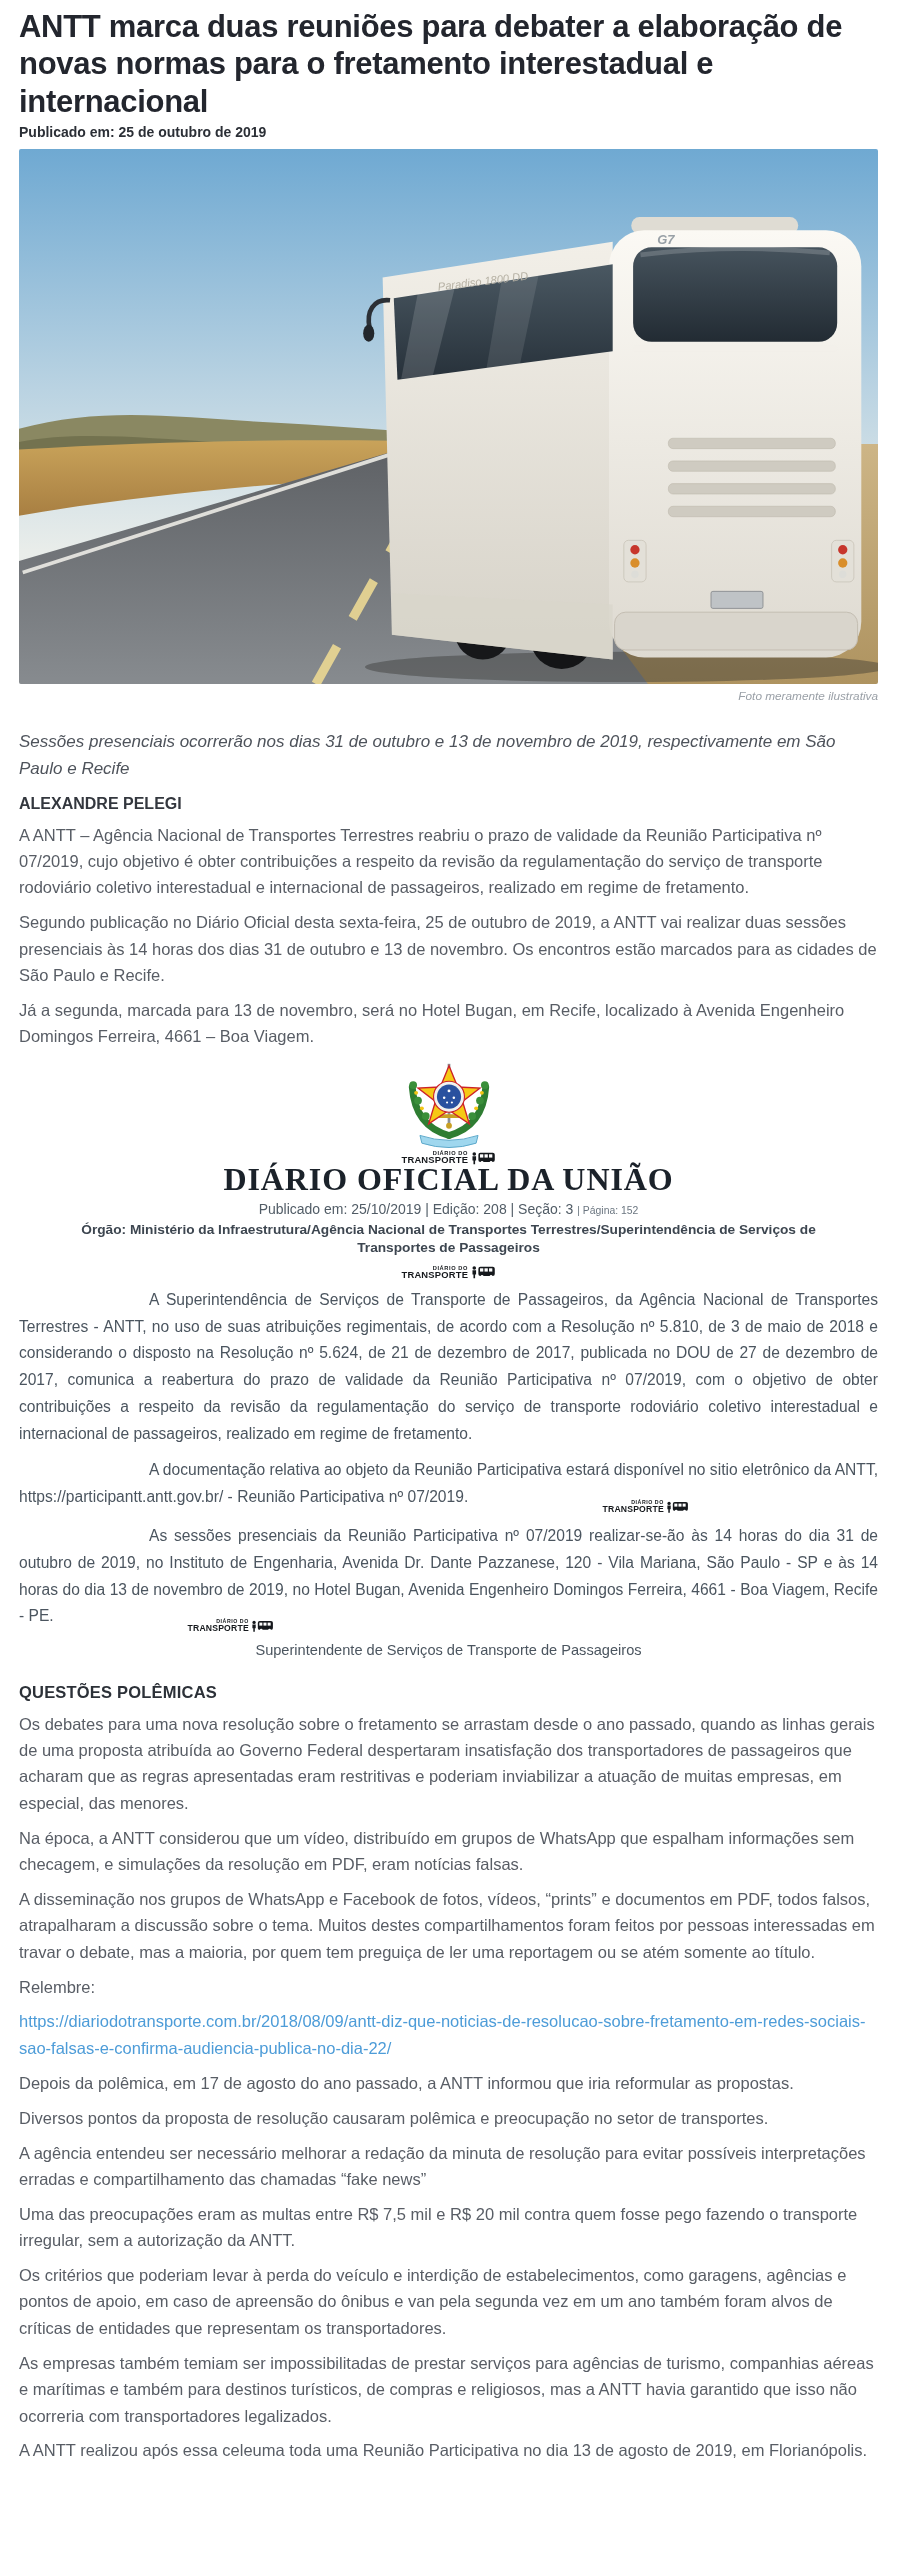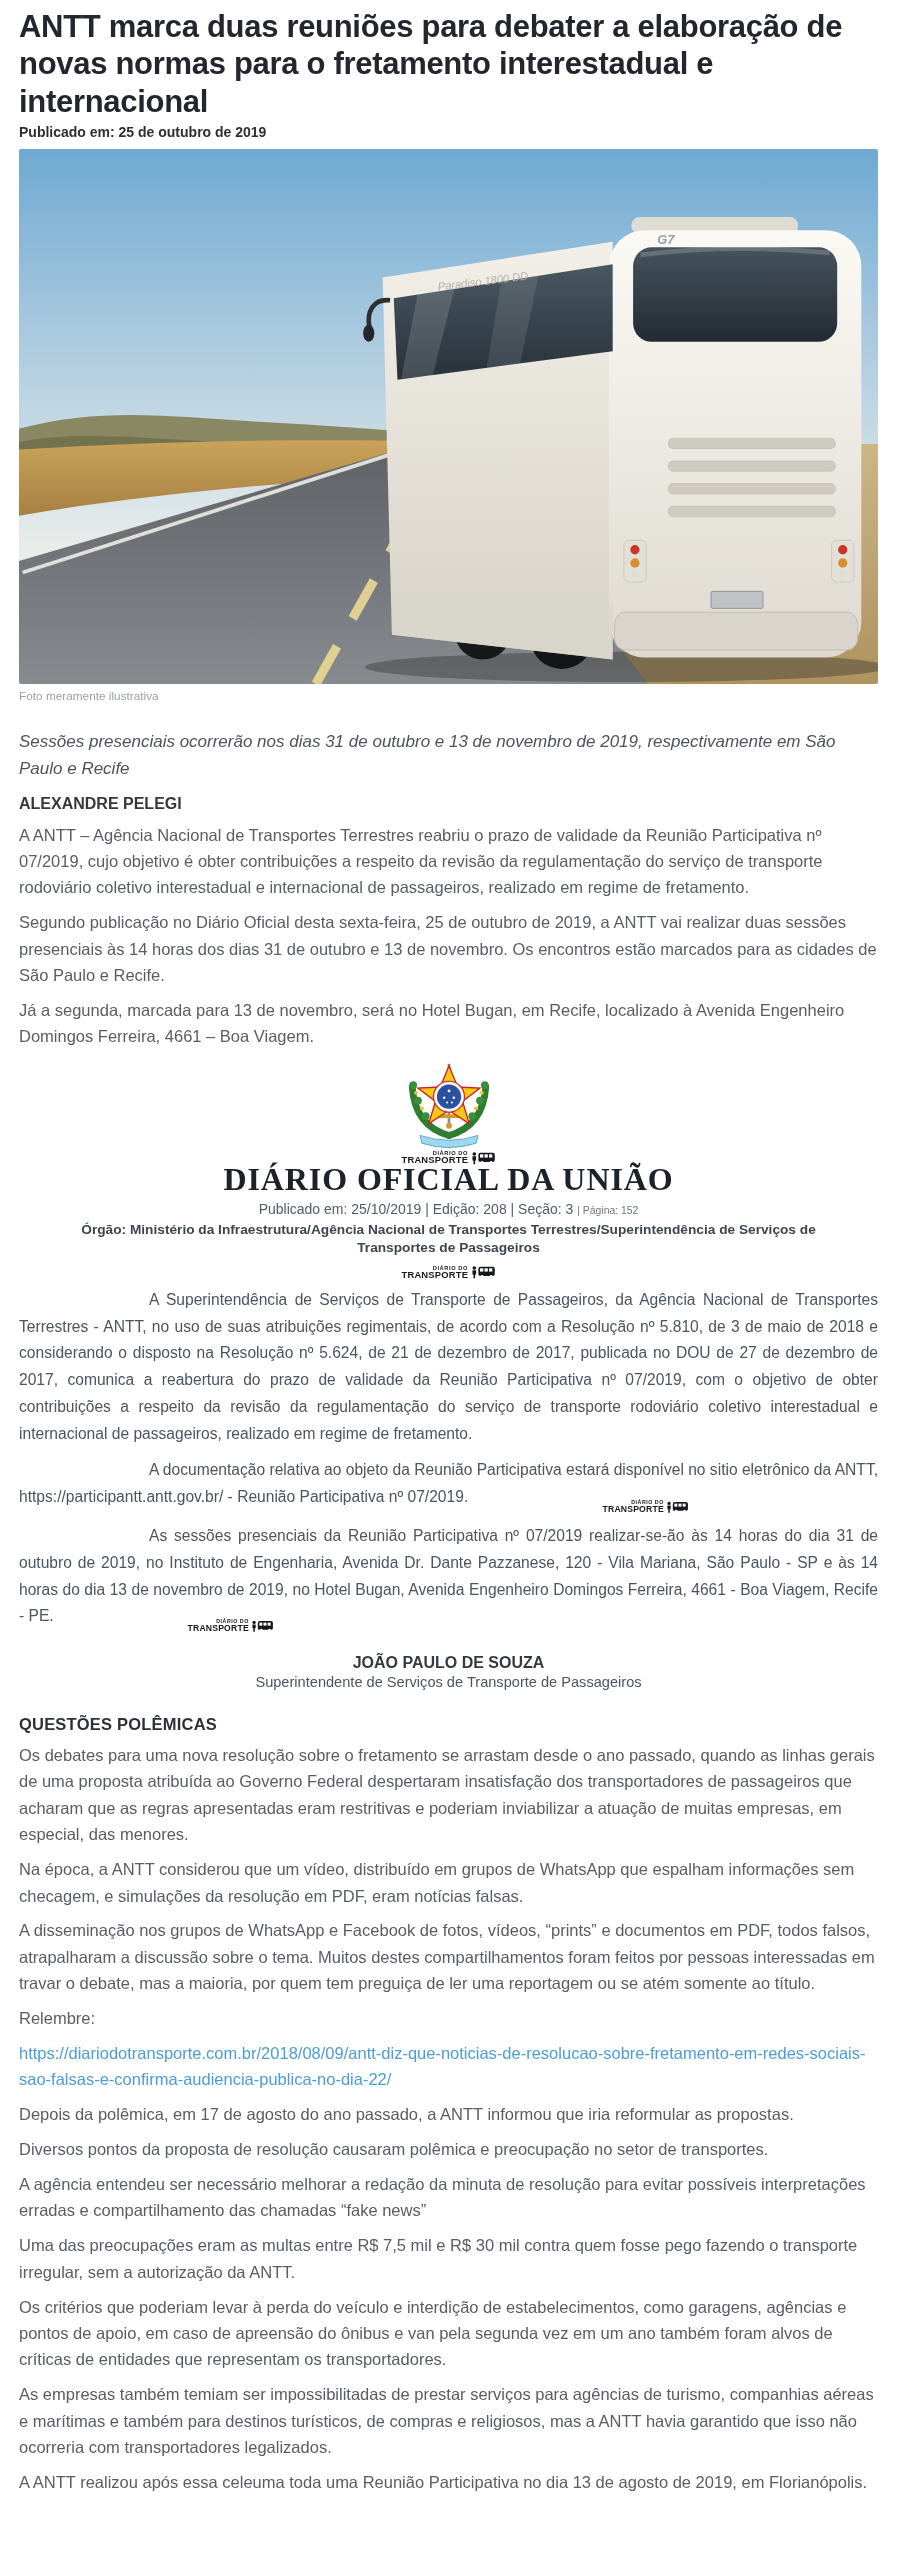--- a/index.html
+++ b/index.html
@@ -11,7 +11,7 @@
 
   figure.photo{margin:0;}
   figure.photo svg{display:block;width:100%;height:535px;border-radius:1.9px;}
-  figcaption{font-size:11.8px;color:#9aa0a7;text-align:left;margin-top:4.7px;}
+  figcaption{font-size:11.8px;color:#9aa0a7;text-align:right;margin-top:4.7px;font-style:italic;}
 
   p{margin:8.5px 0;}
   .lead{font-style:italic;font-size:17px;color:#4e535b;line-height:1.6;margin-top:24.6px;}

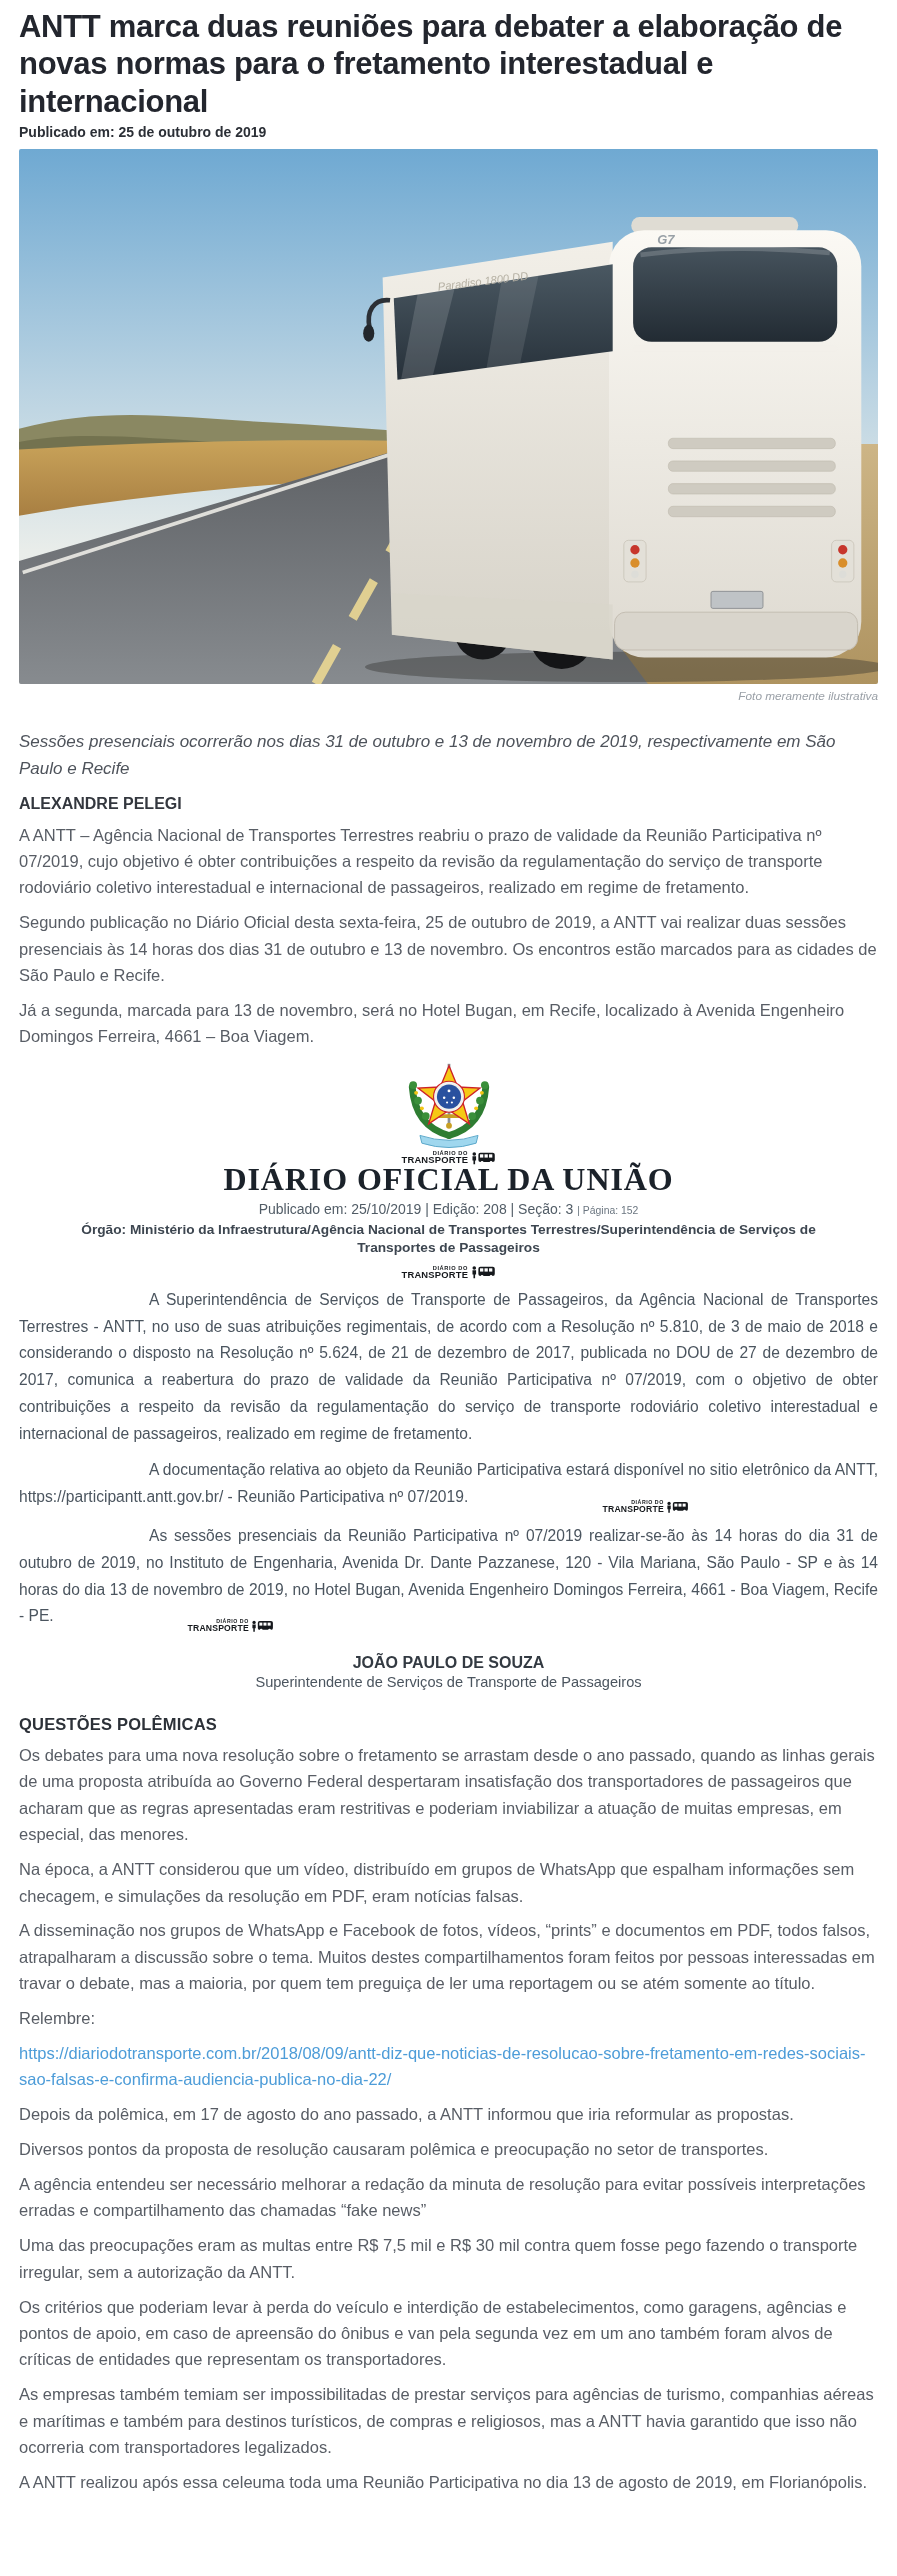--- a/index.html
+++ b/index.html
@@ -267,7 +267,6 @@
           </svg>
         </span></p>
 
-    <p class="sig-name">JOÃO PAULO DE SOUZA</p>
     <p class="sig-role">Superintendente de Serviços de Transporte de Passageiros</p>
   </section>
 

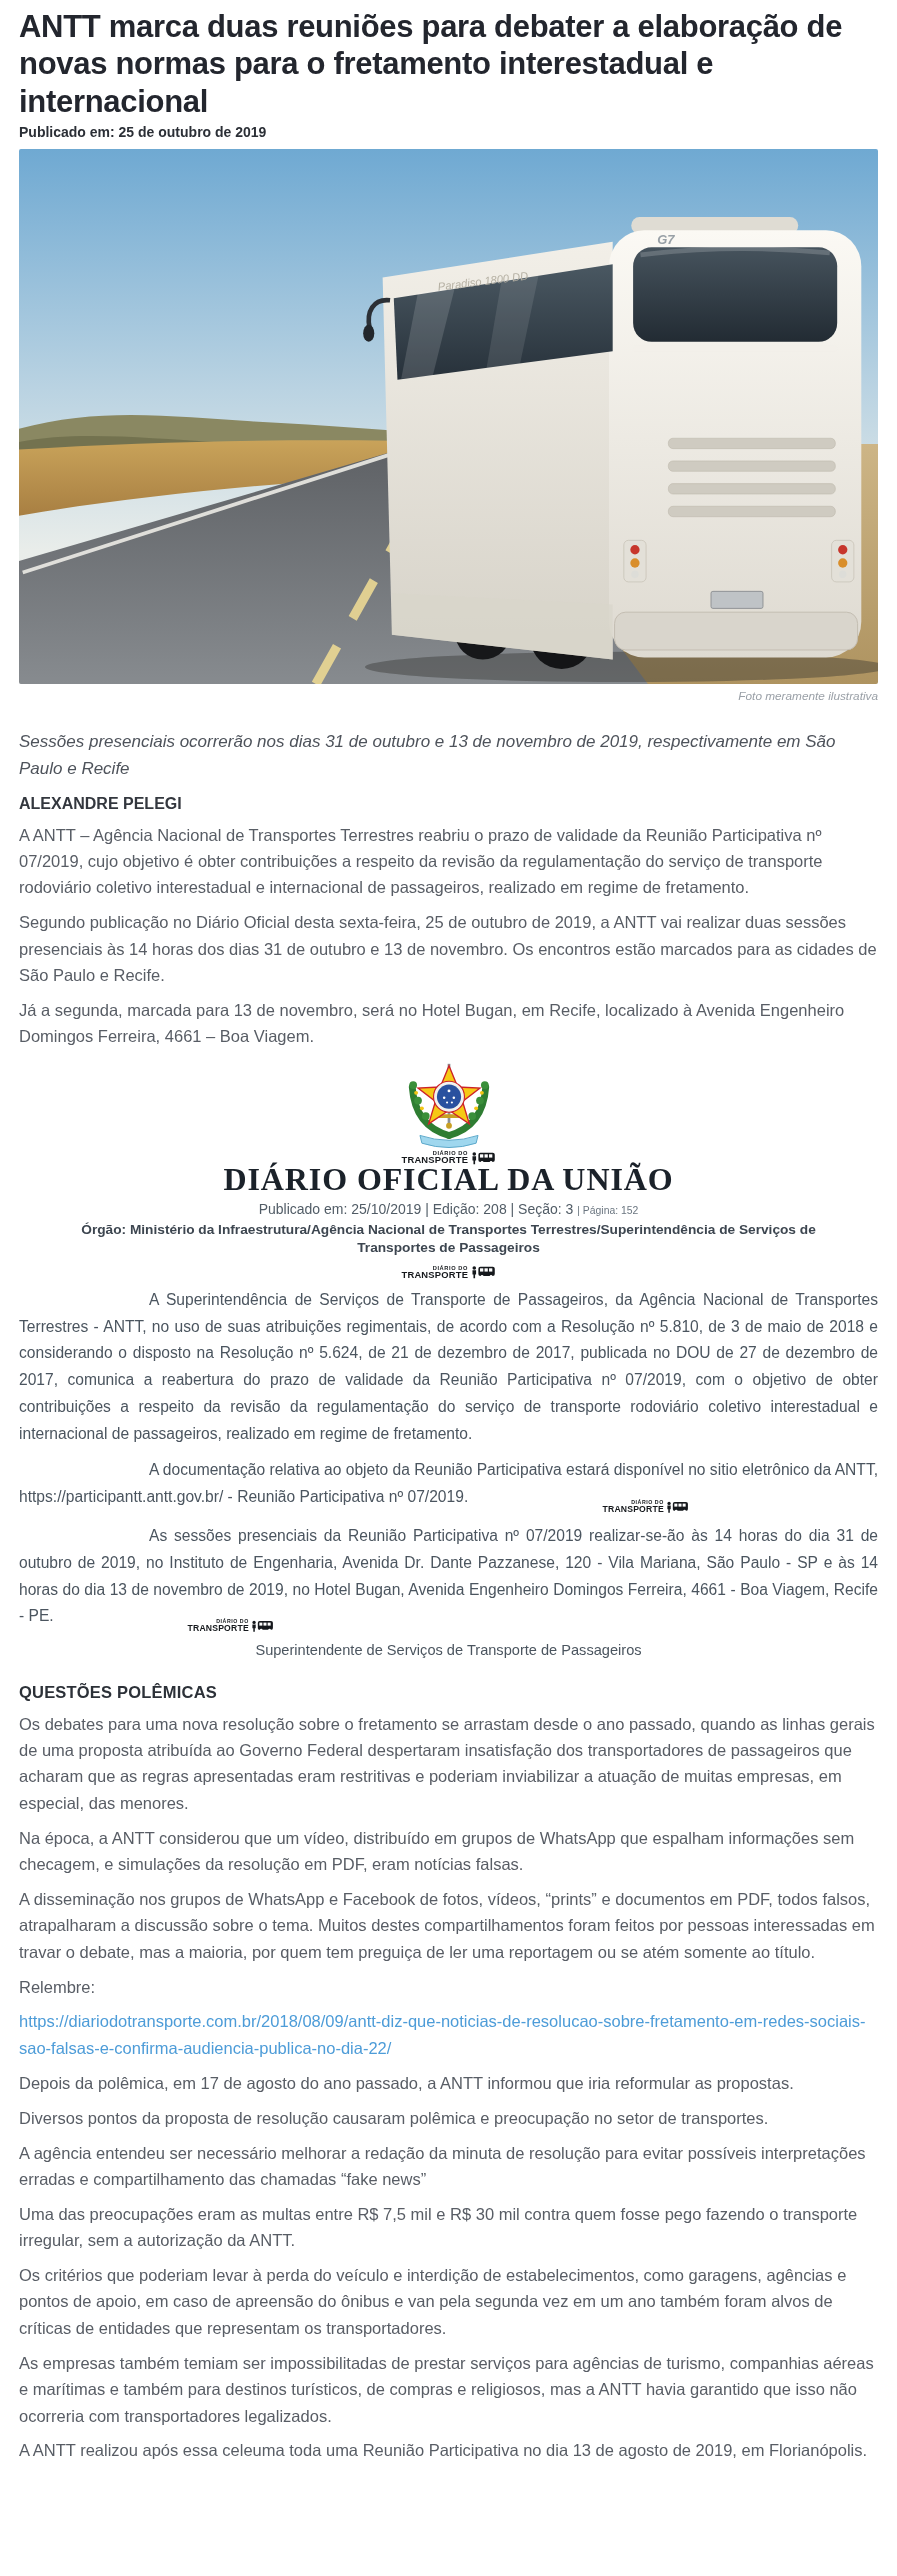--- a/index.html
+++ b/index.html
@@ -280,7 +280,7 @@
     <p class="bodyp">Depois da polêmica, em 17 de agosto do ano passado, a ANTT informou que iria reformular as propostas.</p>
     <p class="bodyp">Diversos pontos da proposta de resolução causaram polêmica e preocupação no setor de transportes.</p>
     <p class="bodyp"><span>A agência entendeu ser necessário melhorar a redação da minuta de resolução para evitar possíveis interpretações erradas e compartilhamento das chamadas “</span><span class="fake-it">fake news</span><span>”</span></p>
-    <p class="bodyp">Uma das preocupações eram as multas entre R$ 7,5 mil e R$ 30 mil contra quem fosse pego fazendo o transporte irregular, sem a autorização da ANTT.</p>
+    <p class="bodyp">Uma das preocupações eram as multas entre R$ 7,5 mil e R$ 20 mil contra quem fosse pego fazendo o transporte irregular, sem a autorização da ANTT.</p>
     <p class="bodyp">Os critérios que poderiam levar à perda do veículo e interdição de estabelecimentos, como garagens, agências e pontos de apoio, em caso de apreensão do ônibus e van pela segunda vez em um ano também foram alvos de críticas de entidades que representam os transportadores.</p>
     <p class="bodyp">As empresas também temiam ser impossibilitadas de prestar serviços para agências de turismo, companhias aéreas e marítimas e também para destinos turísticos, de compras e religiosos, mas a ANTT havia garantido que isso não ocorreria com transportadores legalizados.</p>
     <p class="bodyp">A ANTT realizou após essa celeuma toda uma Reunião Participativa no dia 13 de agosto de 2019, em Florianópolis.</p>

